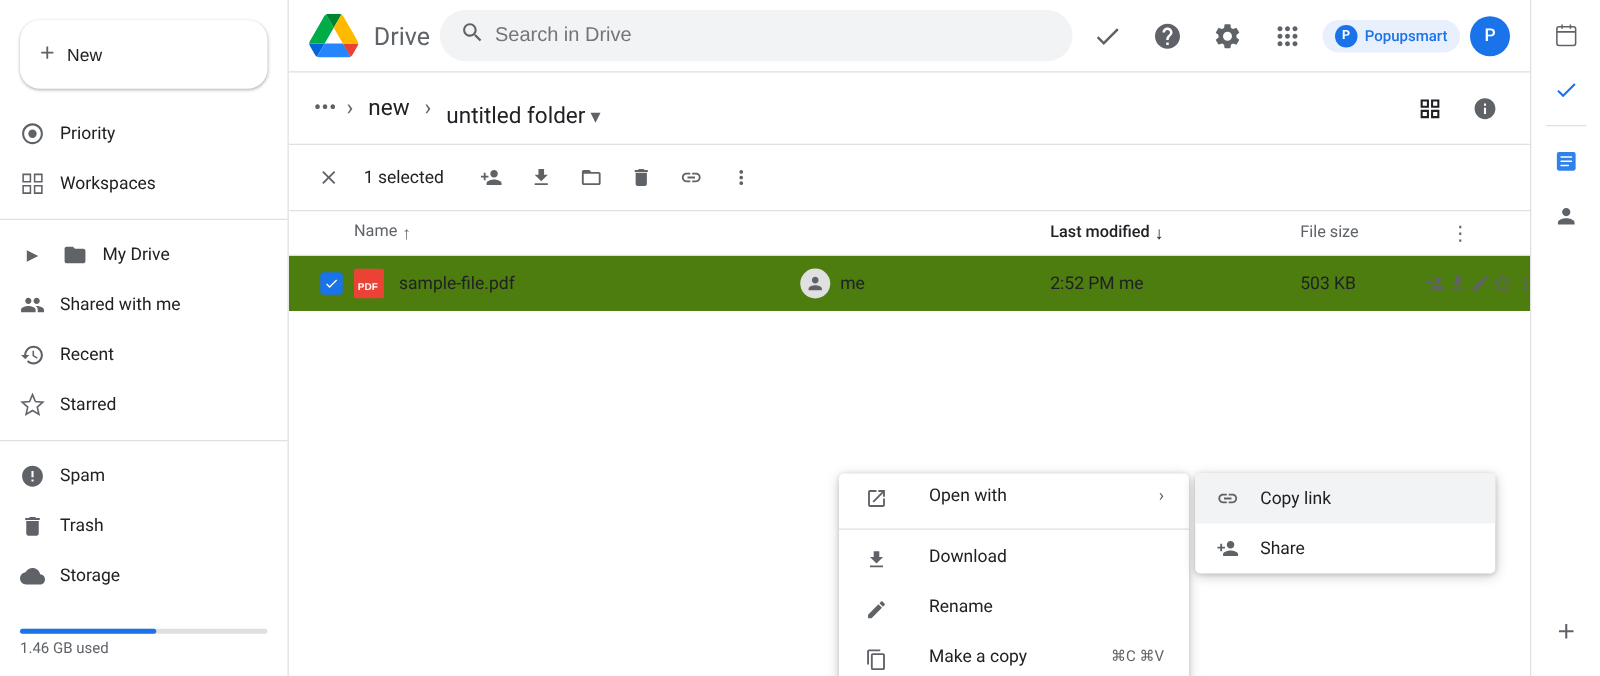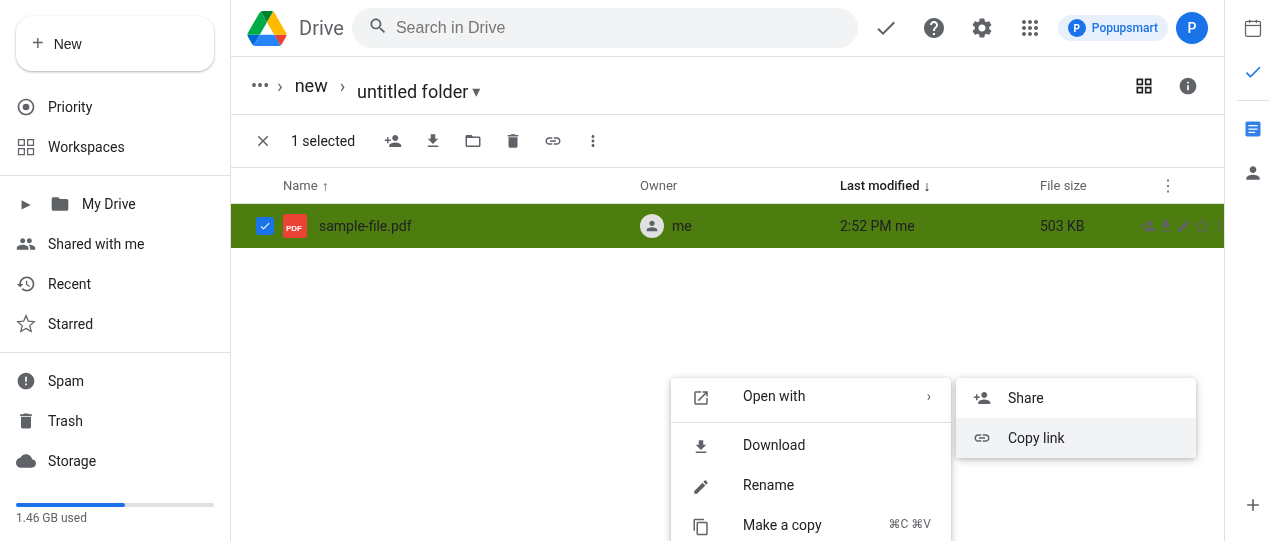--- a/index.html
+++ b/index.html
@@ -337,9 +337,6 @@
         <span>Name</span>
         <span style="font-size:14px; color:#5f6368;">↑</span>
       </div>
-      <div class="col-owner">
-        <span>Owner</span>
-      </div>
       <div class="col-modified">
         <span>Last modified</span>
         <span style="font-size:14px; color:#202124;">↓</span>

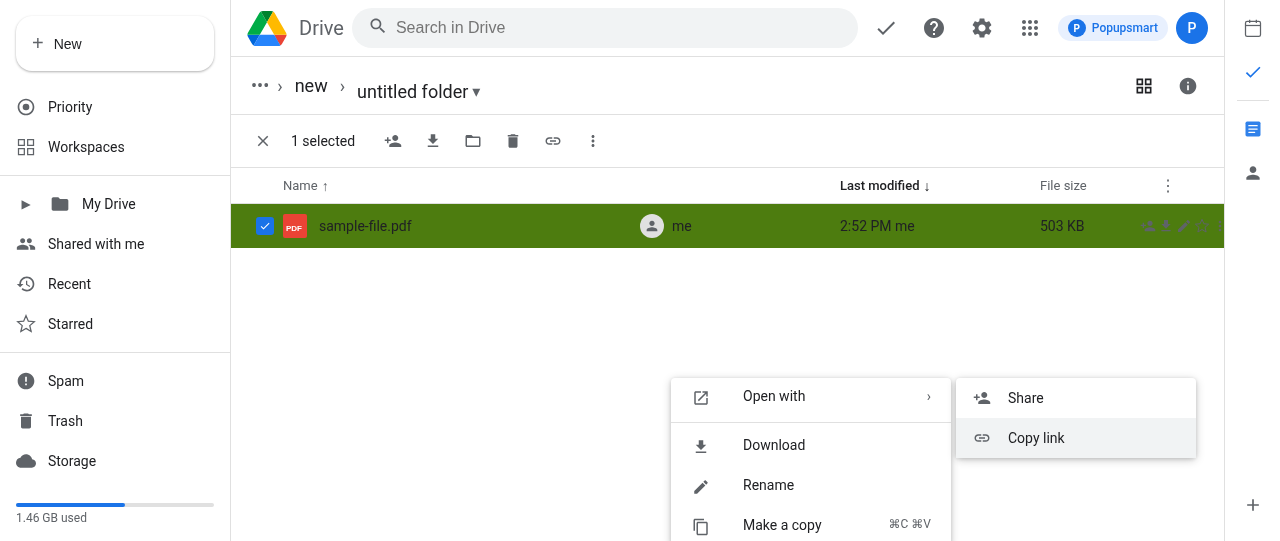--- a/index.html
+++ b/index.html
@@ -454,6 +454,15 @@
 
     <div class="sub-context-menu">
 
+      <div class="sub-menu-item active" style="background:#f1f3f4;">
+        <span class="menu-icon">
+          <svg width="18" height="18" viewBox="0 0 24 24" fill="none">
+              <path d="M3.9 12c0-1.71 1.39-3.1 3.1-3.1h4V7H7c-2.76 0-5 2.24-5 5s2.24 5 5 5h4v-1.9H7c-1.71 0-3.1-1.39-3.1-3.1zM8 13h8v-2H8v2zm9-6h-4v1.9h4c1.71 0 3.1 1.39 3.1 3.1s-1.39 3.1-3.1 3.1h-4V17h4c2.76 0 5-2.24 5-5s-2.24-5-5-5z" fill="#5f6368"></path>
+            </svg>
+        </span>
+        <span class="menu-label">Copy link</span>
+      </div>
+
       <div class="sub-menu-item">
         <span class="menu-icon">
           <svg width="18" height="18" viewBox="0 0 24 24" fill="none">
@@ -461,15 +470,6 @@
             </svg>
         </span>
         <span class="menu-label">Share</span>
-      </div>
-
-      <div class="sub-menu-item active" style="background:#f1f3f4;">
-        <span class="menu-icon">
-          <svg width="18" height="18" viewBox="0 0 24 24" fill="none">
-              <path d="M3.9 12c0-1.71 1.39-3.1 3.1-3.1h4V7H7c-2.76 0-5 2.24-5 5s2.24 5 5 5h4v-1.9H7c-1.71 0-3.1-1.39-3.1-3.1zM8 13h8v-2H8v2zm9-6h-4v1.9h4c1.71 0 3.1 1.39 3.1 3.1s-1.39 3.1-3.1 3.1h-4V17h4c2.76 0 5-2.24 5-5s-2.24-5-5-5z" fill="#5f6368"></path>
-            </svg>
-        </span>
-        <span class="menu-label">Copy link</span>
       </div>
     </div>
   </div>

